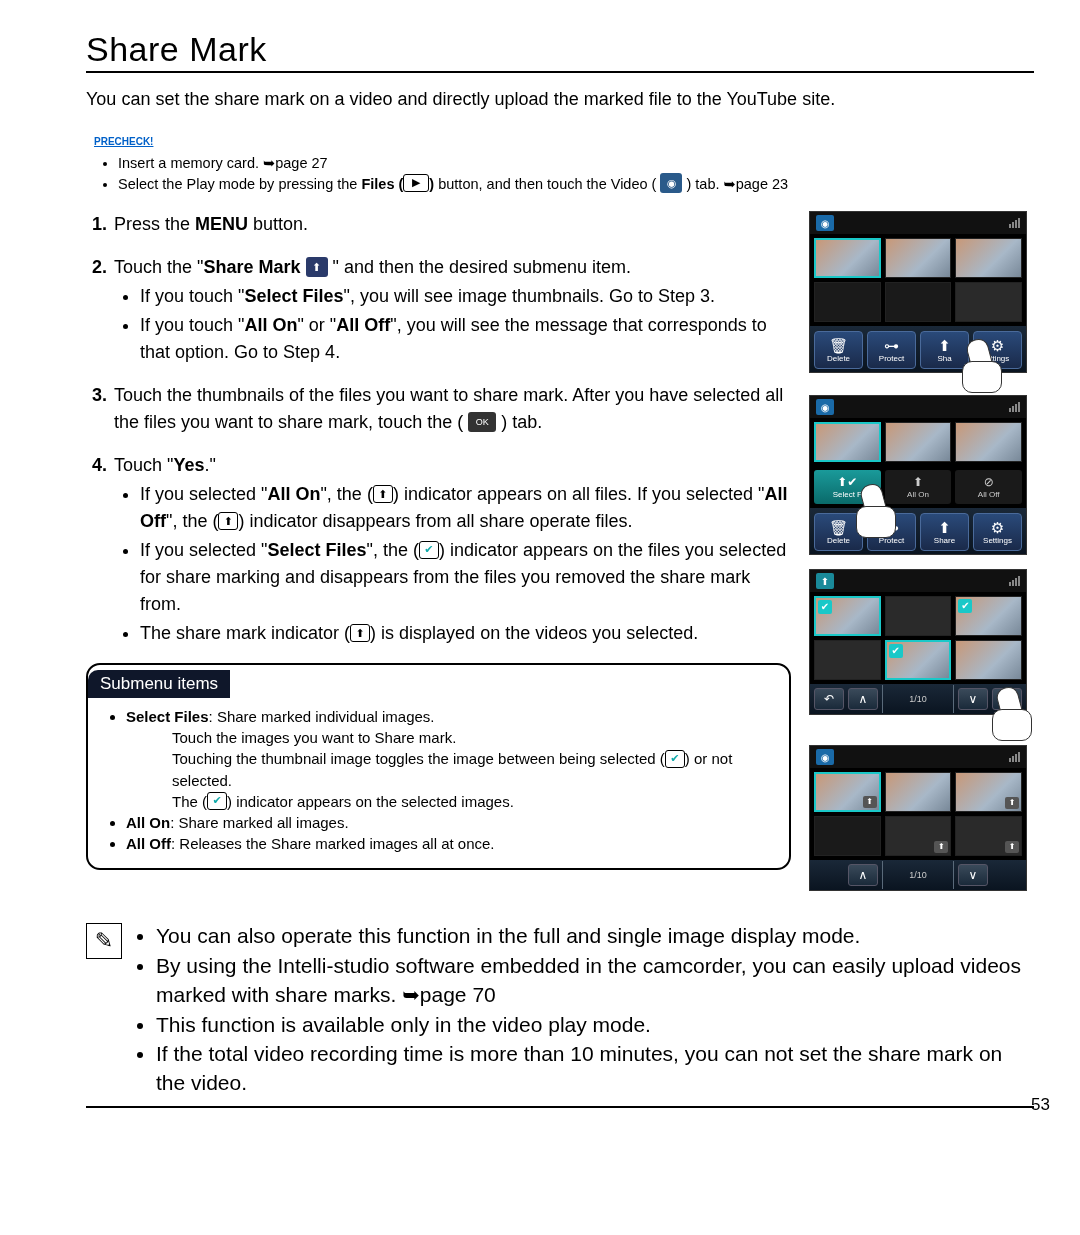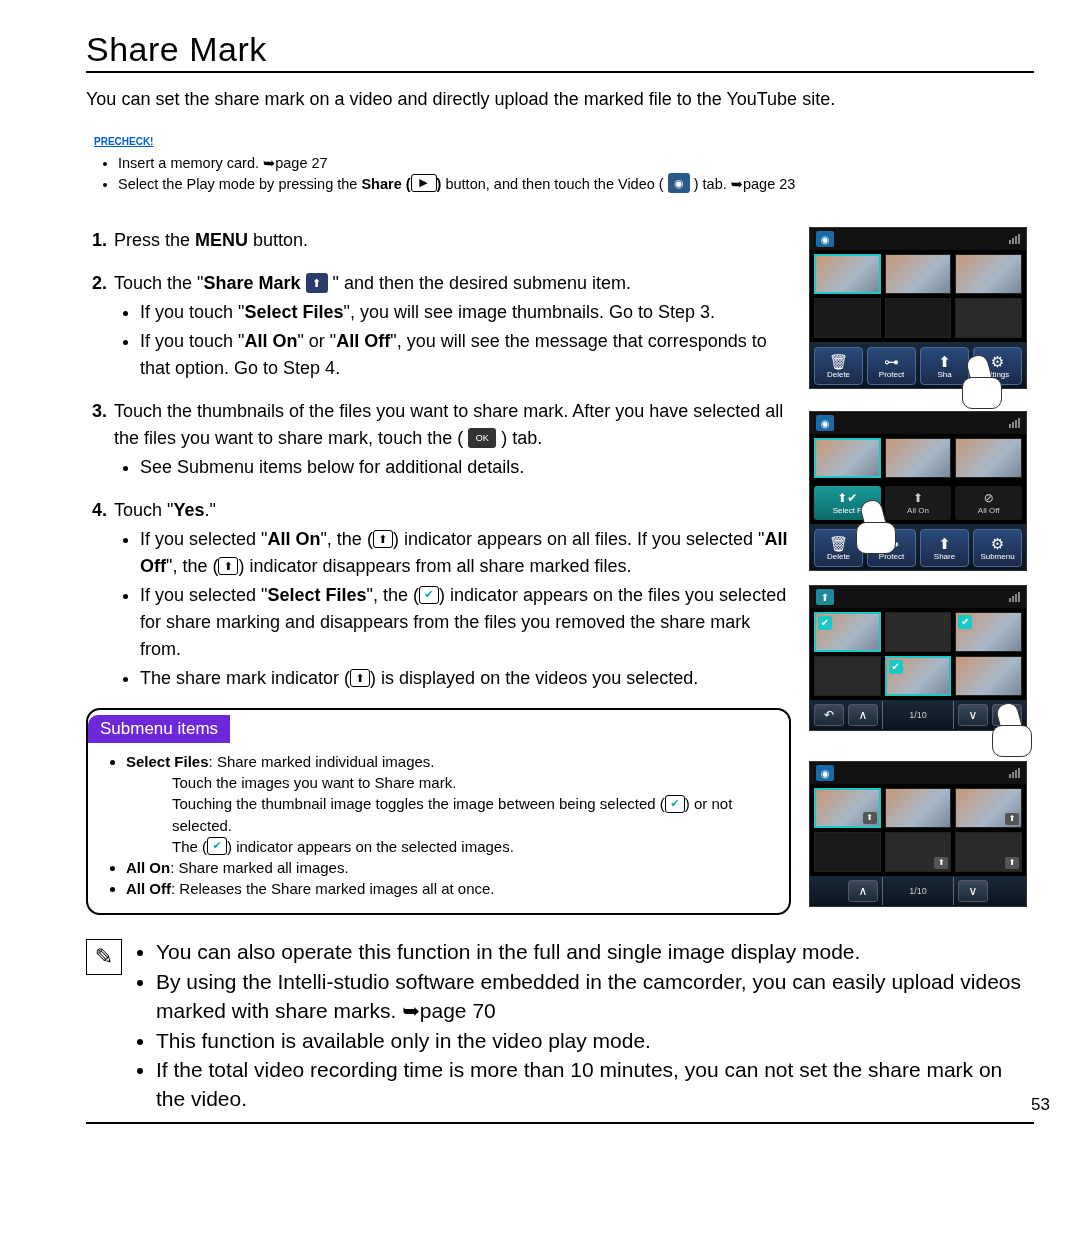--- a/index.html
+++ b/index.html
@@ -39,7 +39,7 @@
     margin-left: 32px;
     font-size: 14.5px;
     line-height: 1.45;
-    margin-bottom: 32px;
+    margin-bottom: 16px;
   }
   .content-row {
     display: flex;

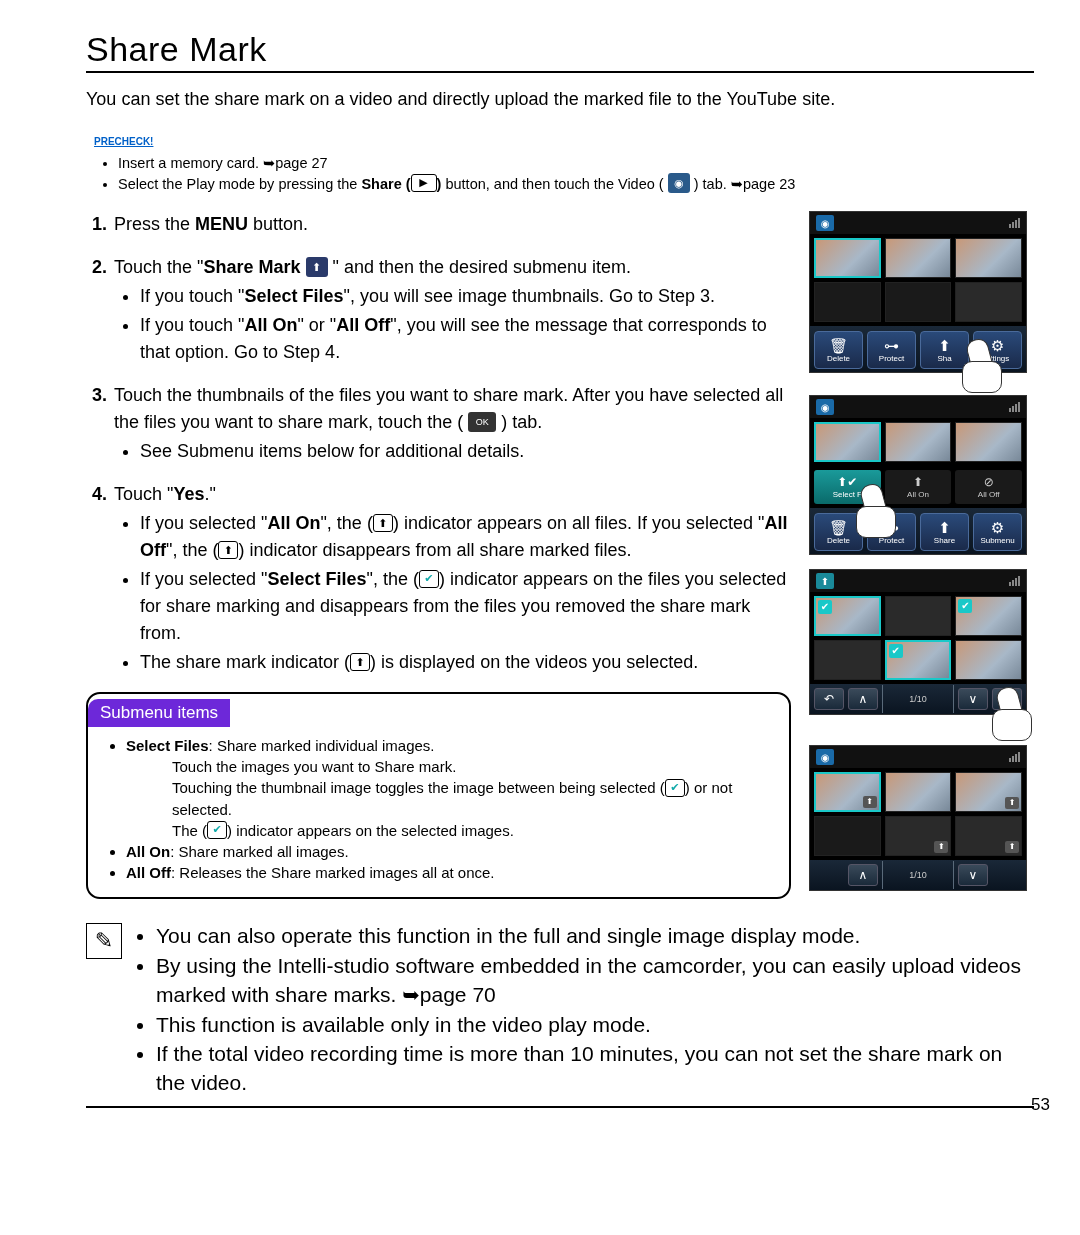--- a/index.html
+++ b/index.html
@@ -273,7 +273,7 @@
       <span>Insert a memory card. ➥page 27</span>
     </li>
     <li>
-      Select the Play mode by pressing the <b>Share (</b><span class="inline-icon play">▶</span><b>)</b> button, and then touch the Video ( <span class="inline-icon tab">◉</span> ) tab. <span class="arrow-icon">➥</span>page 23
+      Select the Play mode by pressing the <b>Files (</b><span class="inline-icon play">▶</span><b>)</b> button, and then touch the Video ( <span class="inline-icon tab">◉</span> ) tab. <span class="arrow-icon">➥</span>page 23
     </li>
   </ul>
 </div>

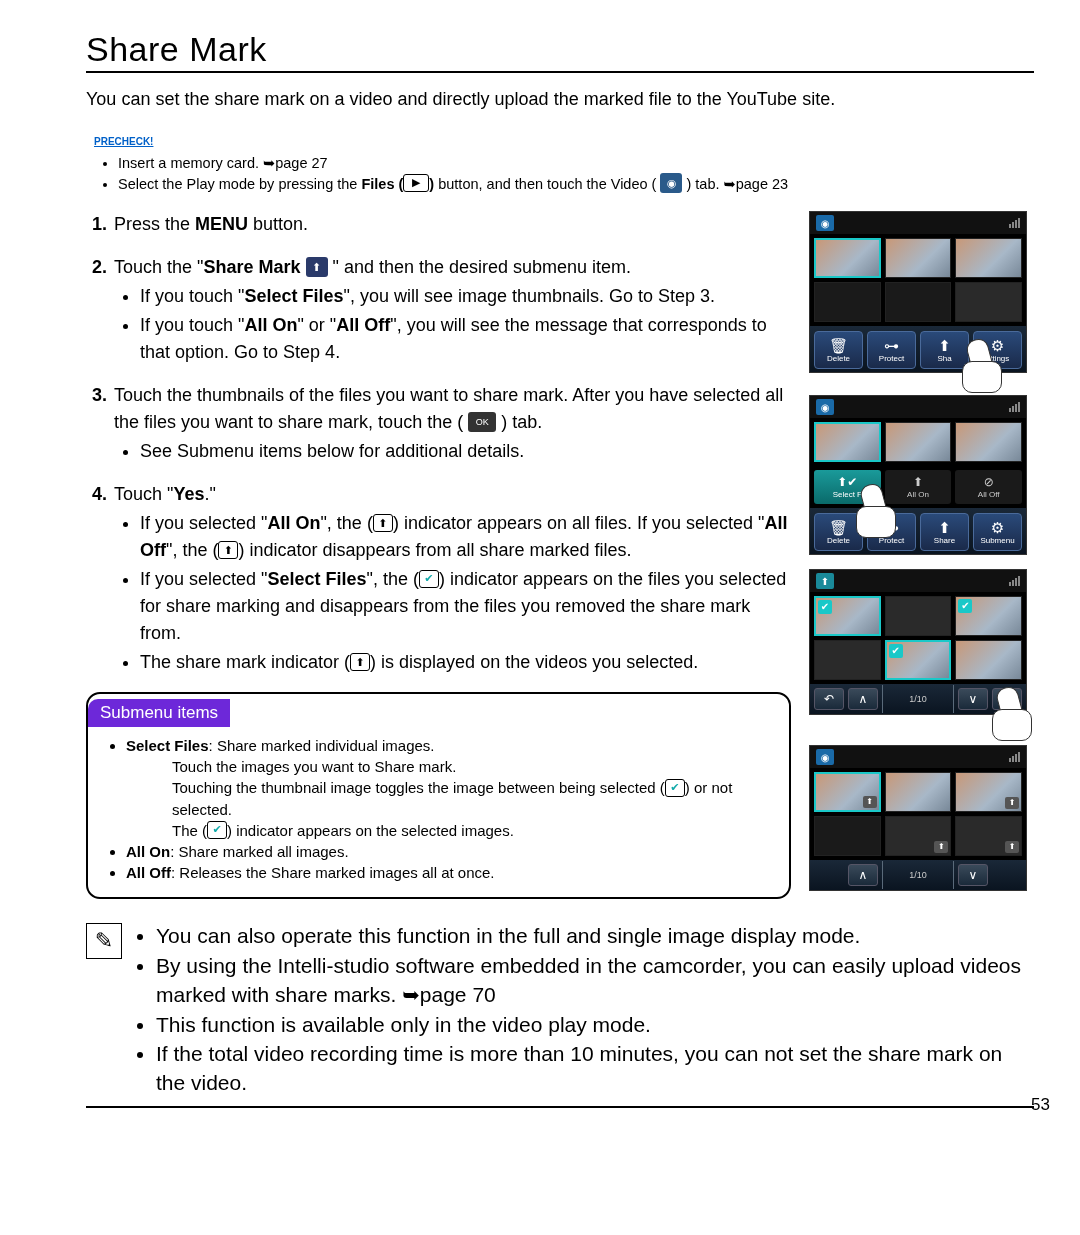--- a/index.html
+++ b/index.html
@@ -296,9 +296,6 @@
       <li>
         <span class="num">3.</span>
         <span>Touch the thumbnails of the files you want to share mark. After you have selected all the files you want to share mark, touch the ( </span><span class="inline-icon ok">OK</span><span> ) tab.</span>
-        <ul>
-            <li>See Submenu items below for additional details.</li>
-          </ul>
       </li>
       <li>
         <span class="num">4.</span>

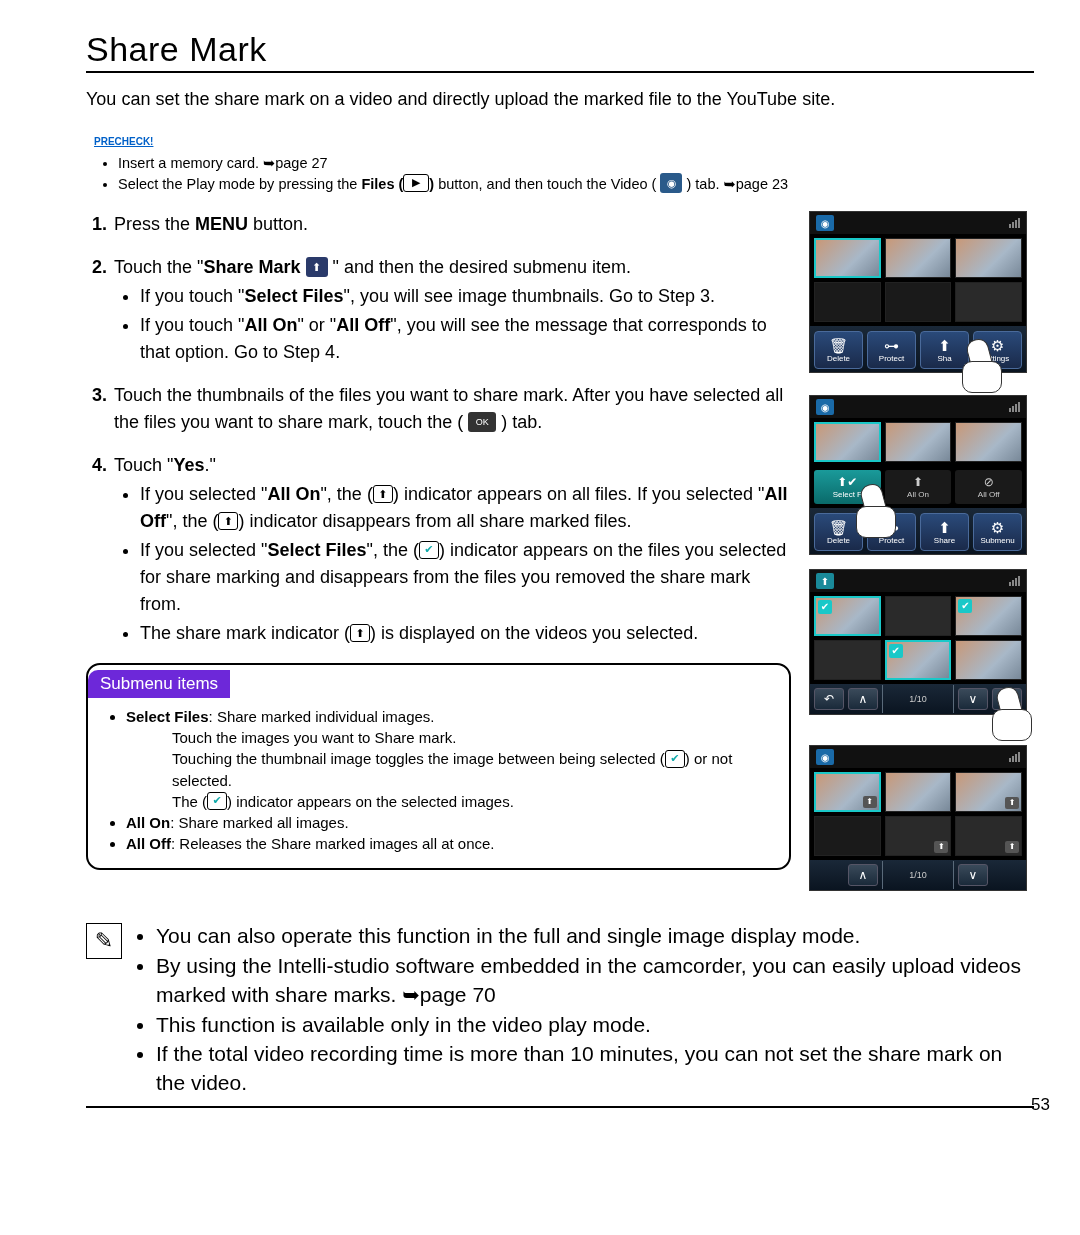--- a/index.html
+++ b/index.html
@@ -301,7 +301,7 @@
         <span class="num">4.</span>
         <span>Touch "</span><b>Yes</b><span>."</span>
         <ul>
-          <li><span>If you selected "</span><b>All On</b><span>", the (</span><span class="inline-icon ind">⬆</span><span>) indicator appears on all files. If you selected "</span><b>All Off</b><span>", the (</span><span class="inline-icon ind">⬆</span><span>) indicator disappears from all share marked files.</span></li>
+          <li><span>If you selected "</span><b>All On</b><span>", the (</span><span class="inline-icon ind">⬆</span><span>) indicator appears on all files. If you selected "</span><b>All Off</b><span>", the (</span><span class="inline-icon ind">⬆</span><span>) indicator disappears from all share operate files.</span></li>
           <li><span>If you selected "</span><b>Select Files</b><span>", the (</span><span class="inline-icon chk">✔</span><span>) indicator appears on the files you selected for share marking and disappears from the files you removed the share mark from.</span></li>
           <li><span>The share mark indicator (</span><span class="inline-icon ind">⬆</span><span>) is displayed on the videos you selected.</span></li>
         </ul>

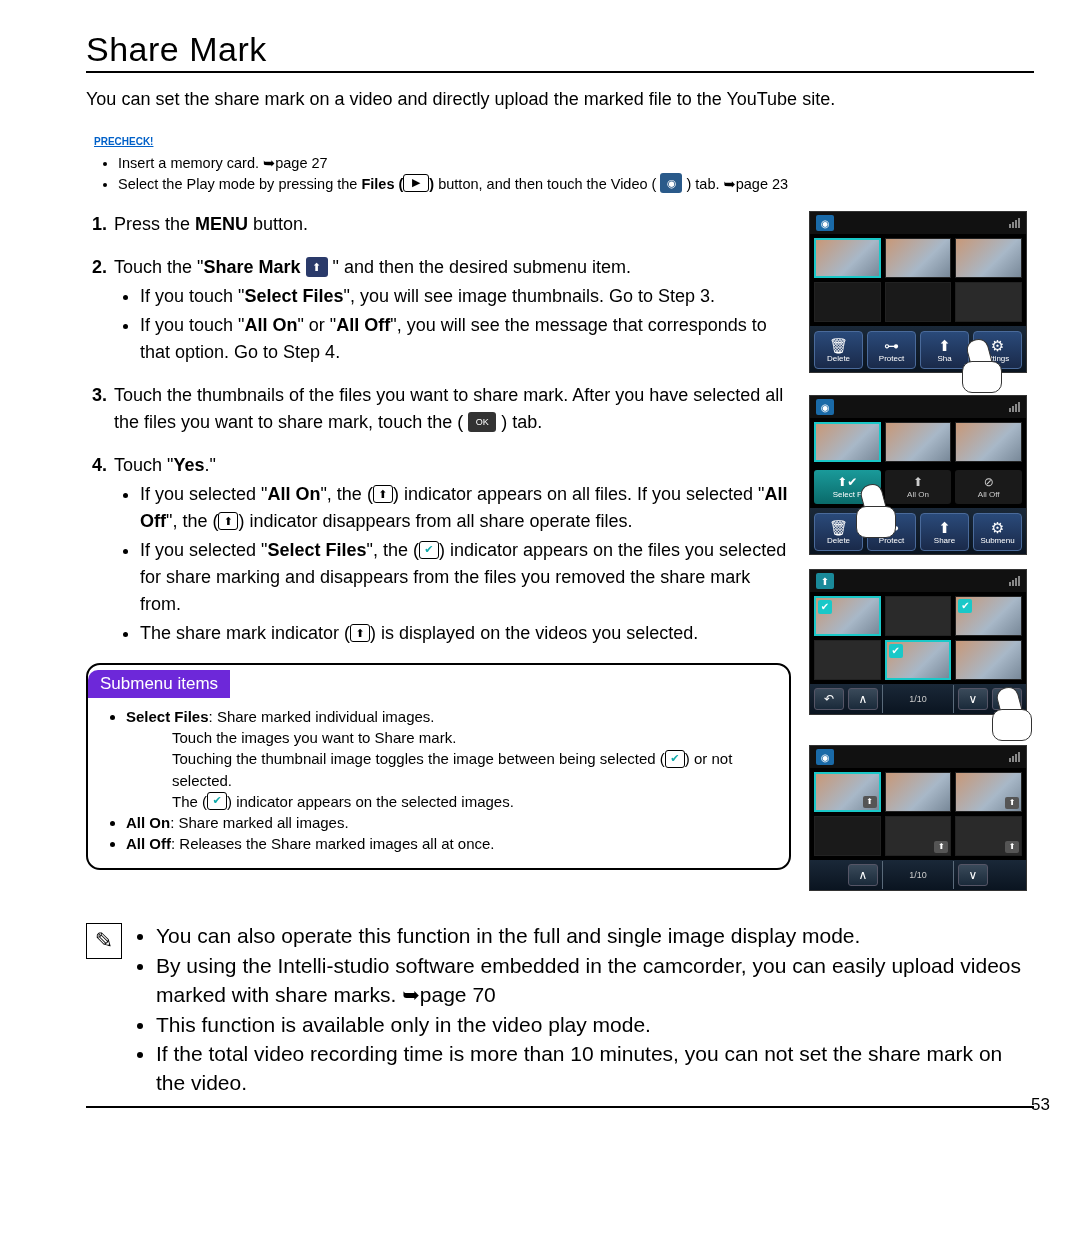--- a/index.html
+++ b/index.html
@@ -408,7 +408,7 @@
           </div>
         <div class="tool-btn">
             <span class="ic">⚙</span>
-            <span>Submenu</span>
+            <span>Settings</span>
           </div>
       </div>
       <div class="hand" style="top:88px; left:40px;"></div>

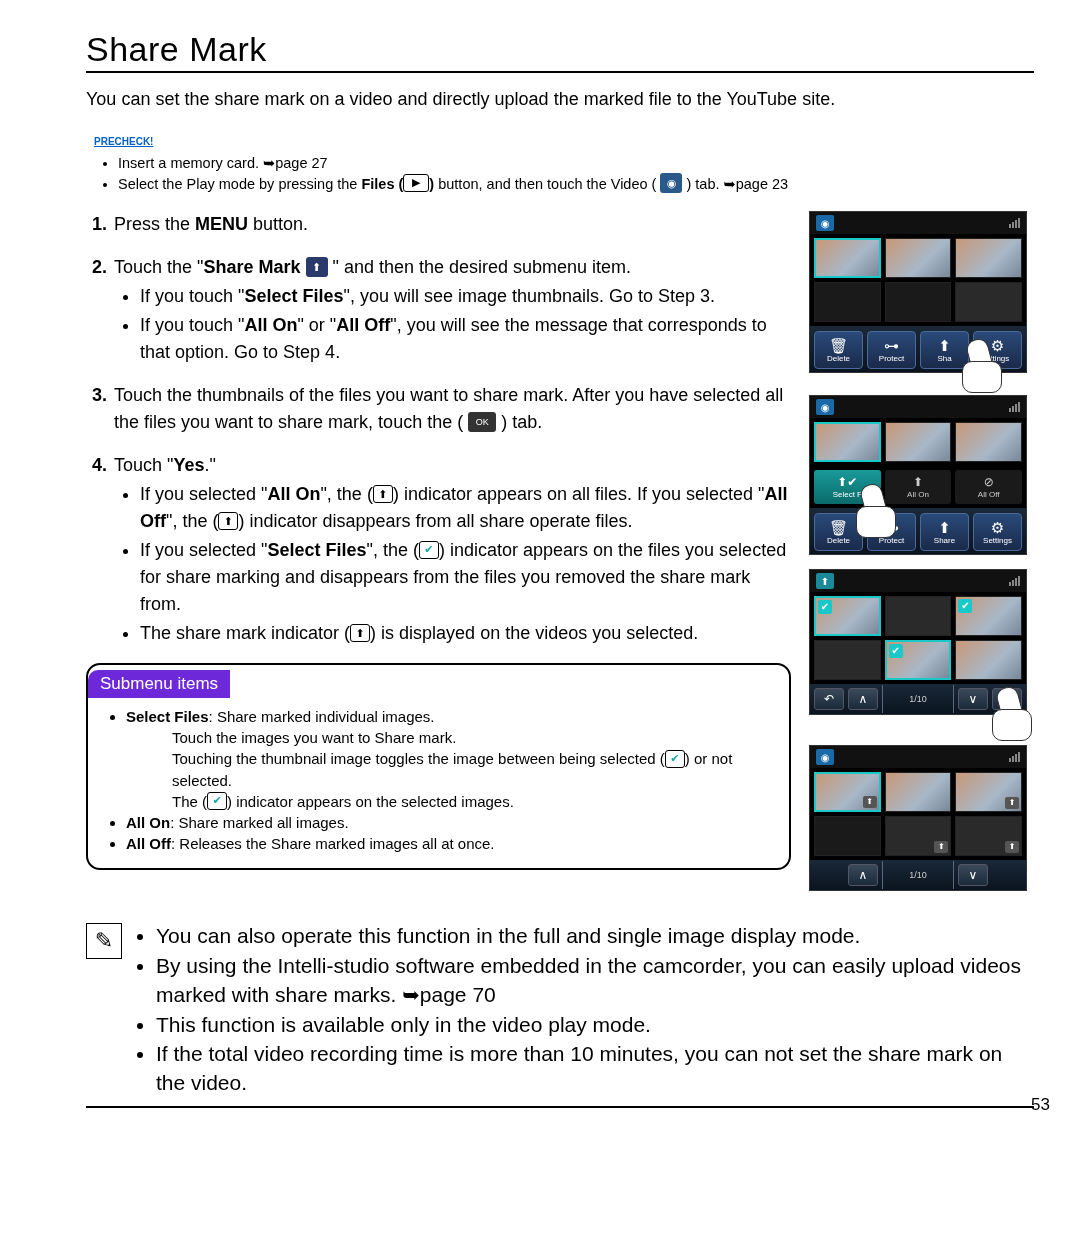--- a/index.html
+++ b/index.html
@@ -85,7 +85,7 @@
     position: relative;
   }
   .submenu-header {
-    background: #6d28d9;
+    background: #0f172a;
     color: #fff;
     font-size: 17px;
     padding: 4px 12px;

